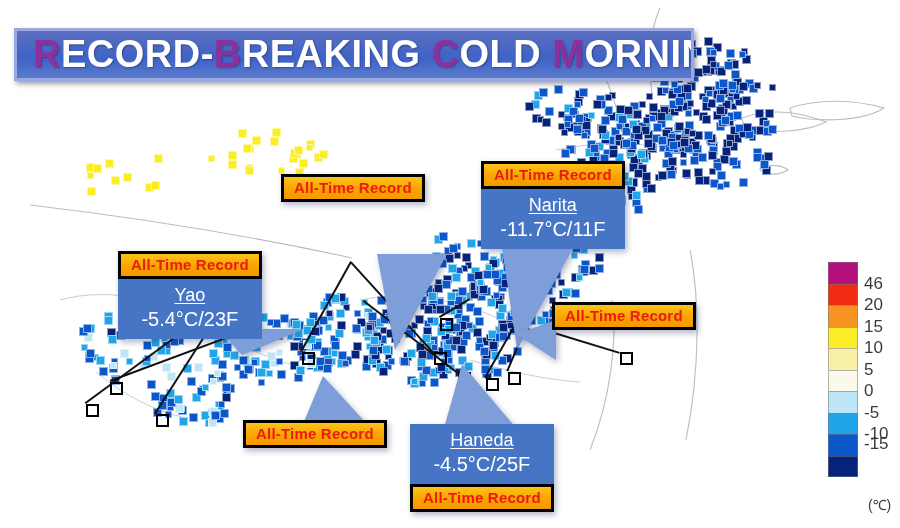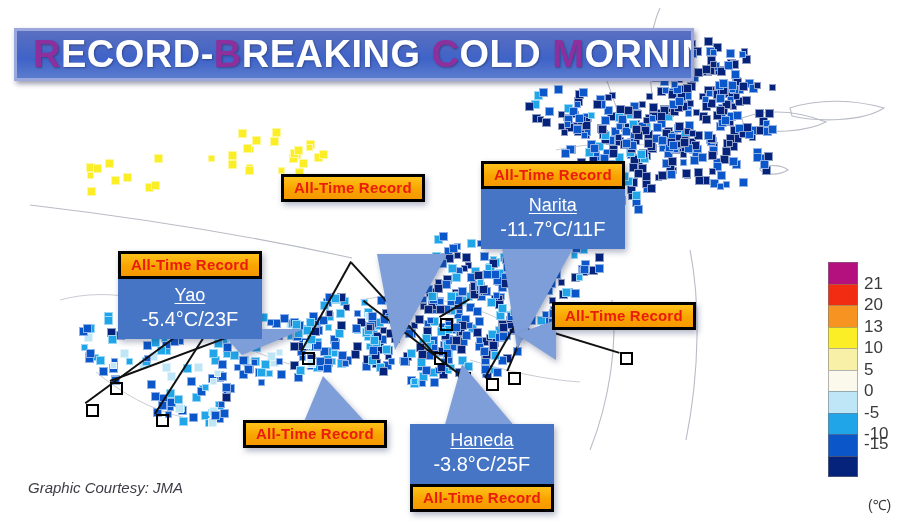--- a/index.html
+++ b/index.html
@@ -1256,7 +1256,7 @@
         <div class="sw" style="background: rgb(5, 35, 122);"></div>
       </div>
     <div class="ticks" id="legend-ticks">
-        <div class="tick" style="top: 12.5px;">21</div>
+        <div class="tick" style="top: 12.5px;">46</div>
         <div class="tick" style="top: 34px;">20</div>
         <div class="tick" style="top: 55.5px;">13</div>
         <div class="tick" style="top: 77px;">10</div>

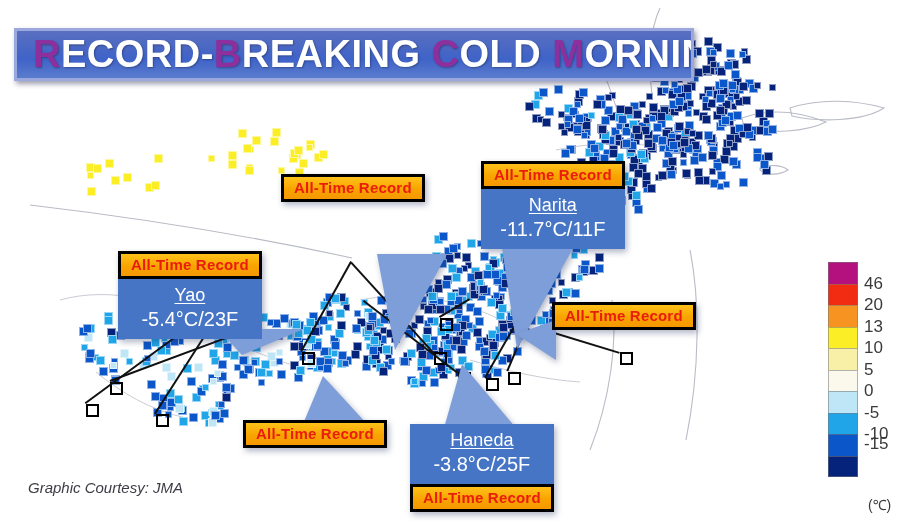--- a/index.html
+++ b/index.html
@@ -1258,7 +1258,7 @@
     <div class="ticks" id="legend-ticks">
         <div class="tick" style="top: 12.5px;">46</div>
         <div class="tick" style="top: 34px;">20</div>
-        <div class="tick" style="top: 55.5px;">13</div>
+        <div class="tick" style="top: 55.5px;">15</div>
         <div class="tick" style="top: 77px;">10</div>
         <div class="tick" style="top: 98.5px;">5</div>
         <div class="tick" style="top: 120px;">0</div>

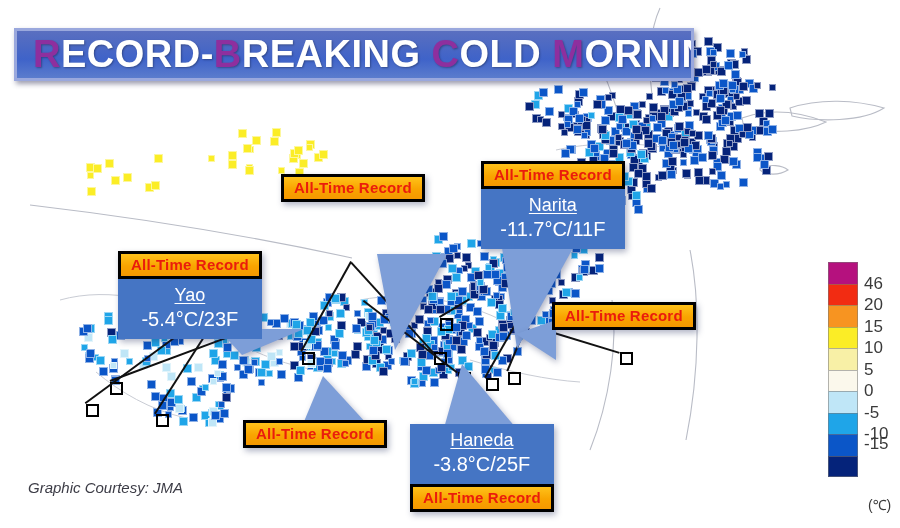--- a/index.html
+++ b/index.html
@@ -1237,7 +1237,7 @@
     <div class="tail" style="left:34px; top:-60px; border-left:18px solid transparent; border-right:54px solid transparent; border-bottom:64px solid #7d9ed8;"></div>
     <div class="body">
       <div class="place">Haneda</div>
-      <div class="temp">-3.8°C/25F</div>
+      <div class="temp">-4.5°C/25F</div>
     </div>
     <div class="badge">All-Time Record</div>
   </div>

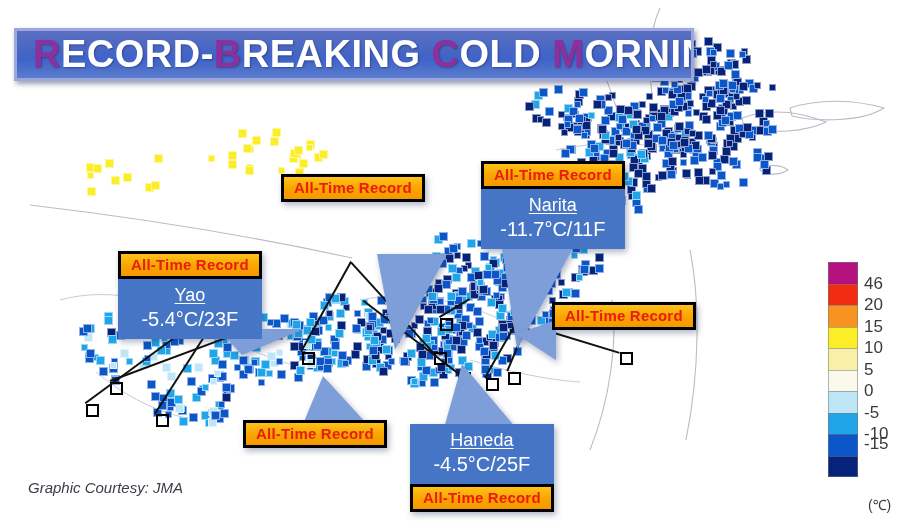--- a/index.html
+++ b/index.html
@@ -1269,7 +1269,6 @@
     <div class="unit">(℃)</div>
   </div>
 
-  <div class="credit">Graphic Courtesy: JMA</div>
 </div>
 
 </body></html>

